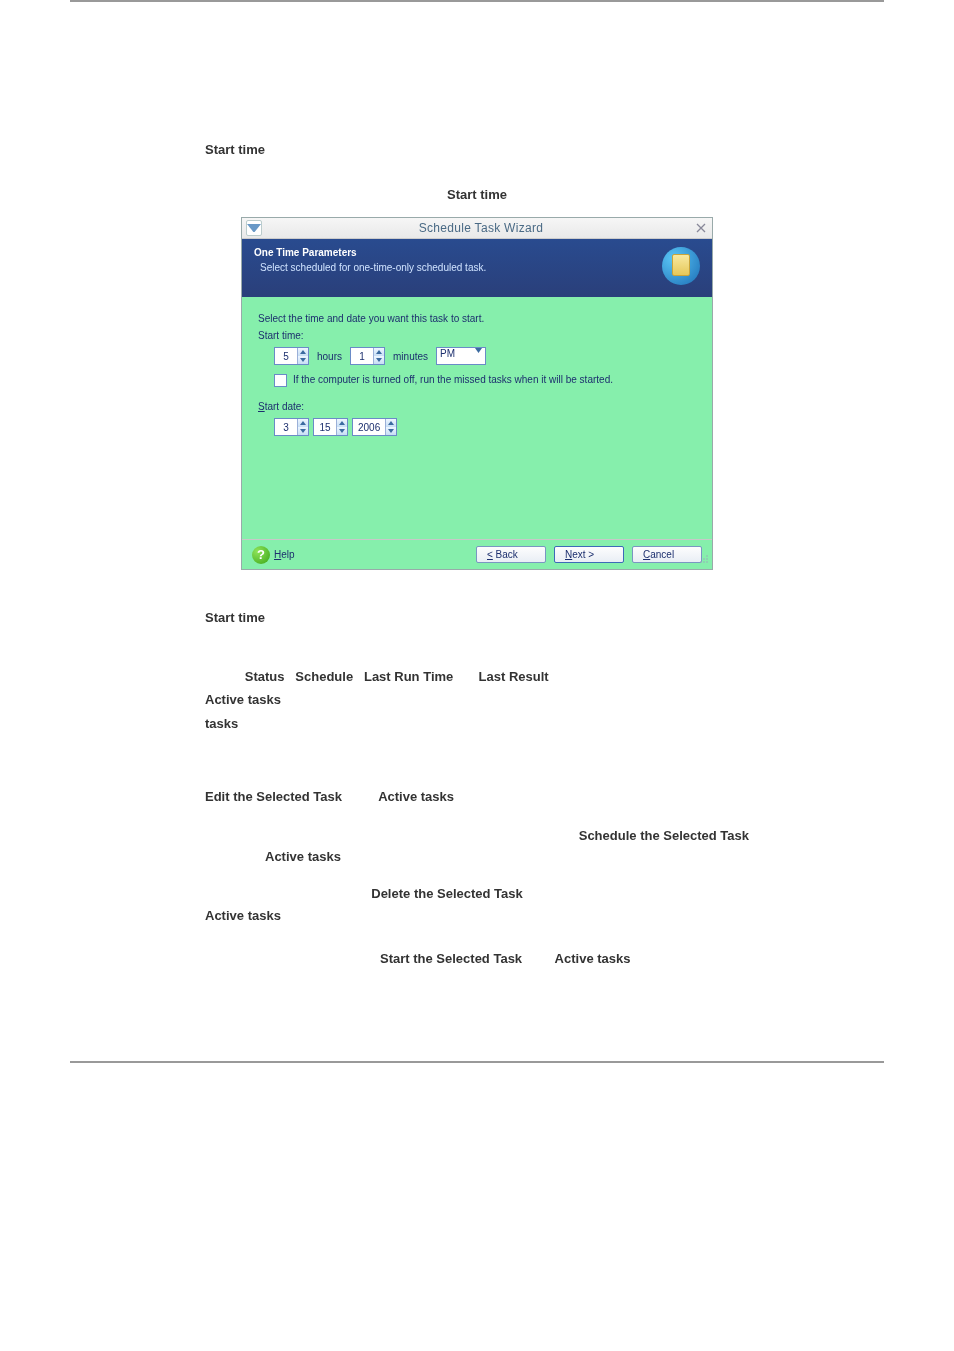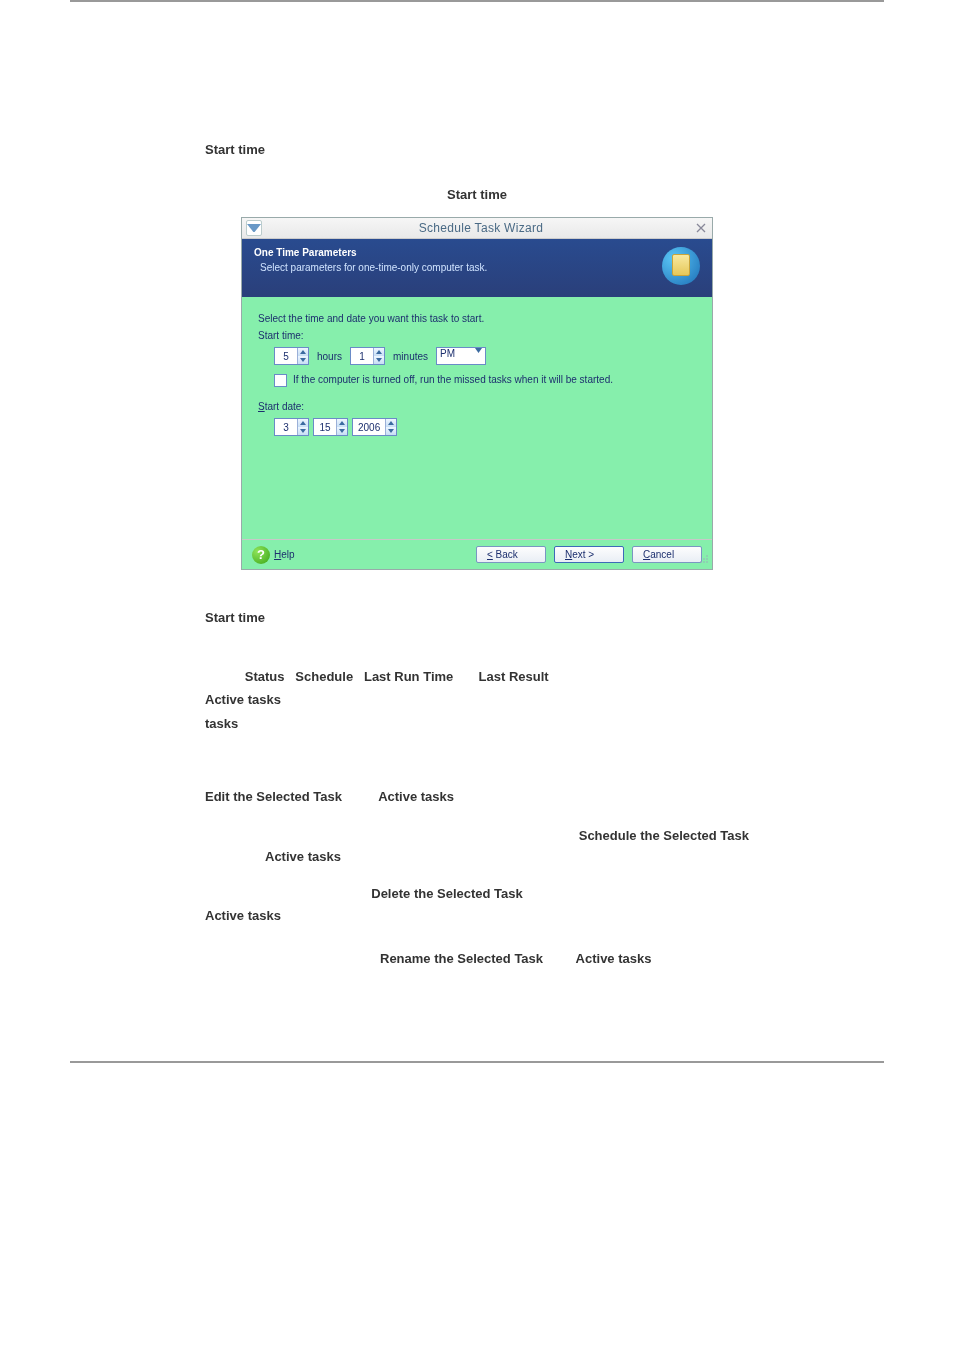--- a/index.html
+++ b/index.html
@@ -303,7 +303,7 @@
       <div class="dlg-header">
         <div class="h-text">
           <div class="h-title">One Time Parameters</div>
-          <div class="h-sub">Select parameters for one-time-only computer task.</div>
+          <div class="h-sub">Select scheduled for one-time-only scheduled task.</div>
         </div>
         <div class="h-icon"></div>
       </div>

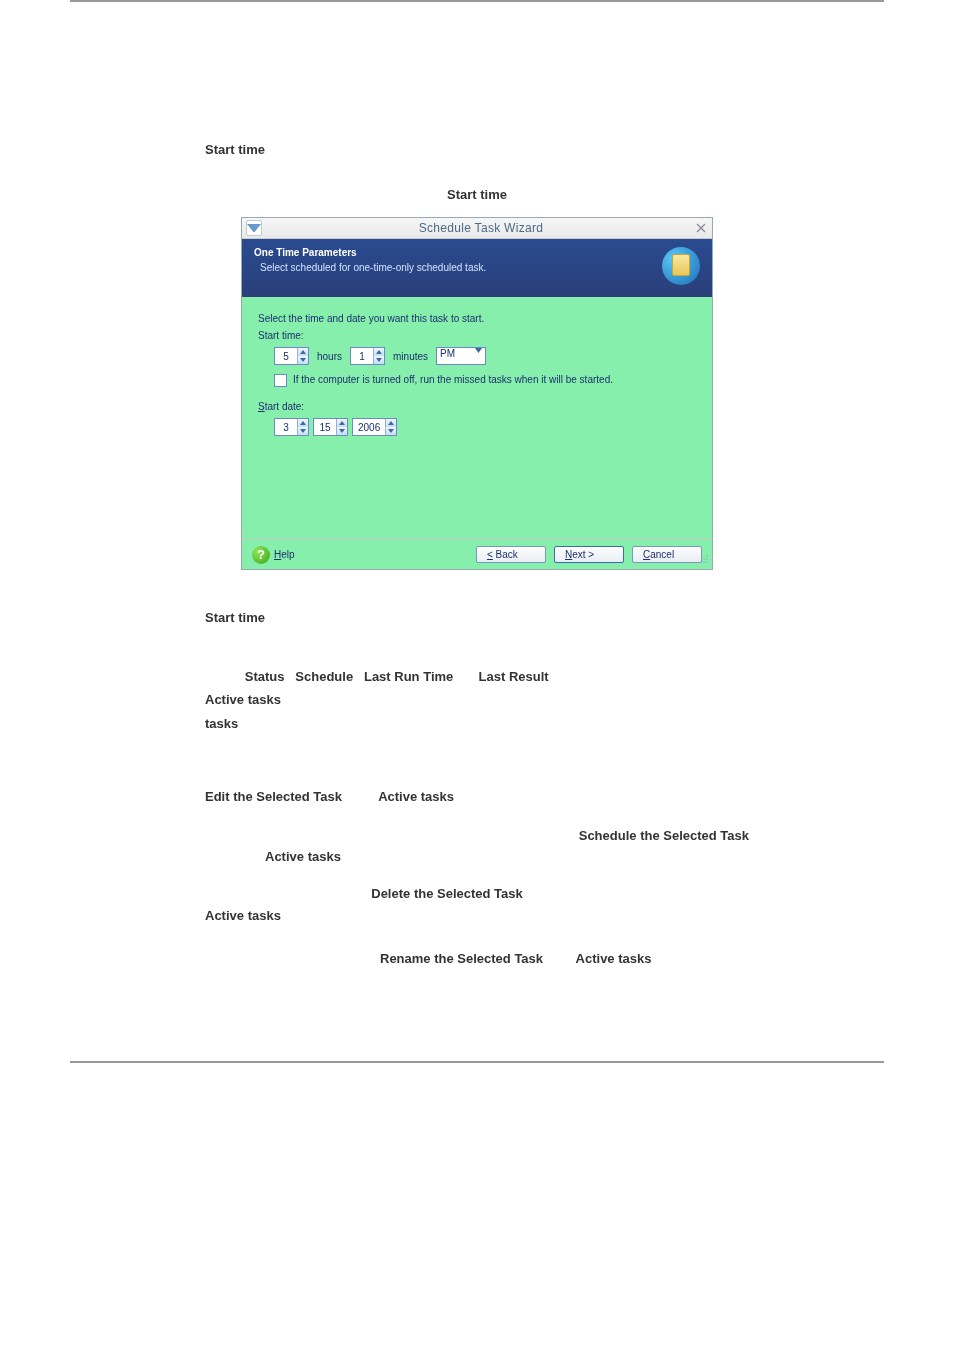--- a/index.html
+++ b/index.html
@@ -468,7 +468,7 @@
     </div>
 
     <div style="margin-top:20px; margin-left:175px;">
-      <b>Rename the Selected Task</b>
+      <b>Start the Selected Task</b>
       &nbsp;&nbsp;&nbsp;&nbsp;&nbsp;&nbsp;&nbsp;
       <b>Active tasks</b>
     </div>

